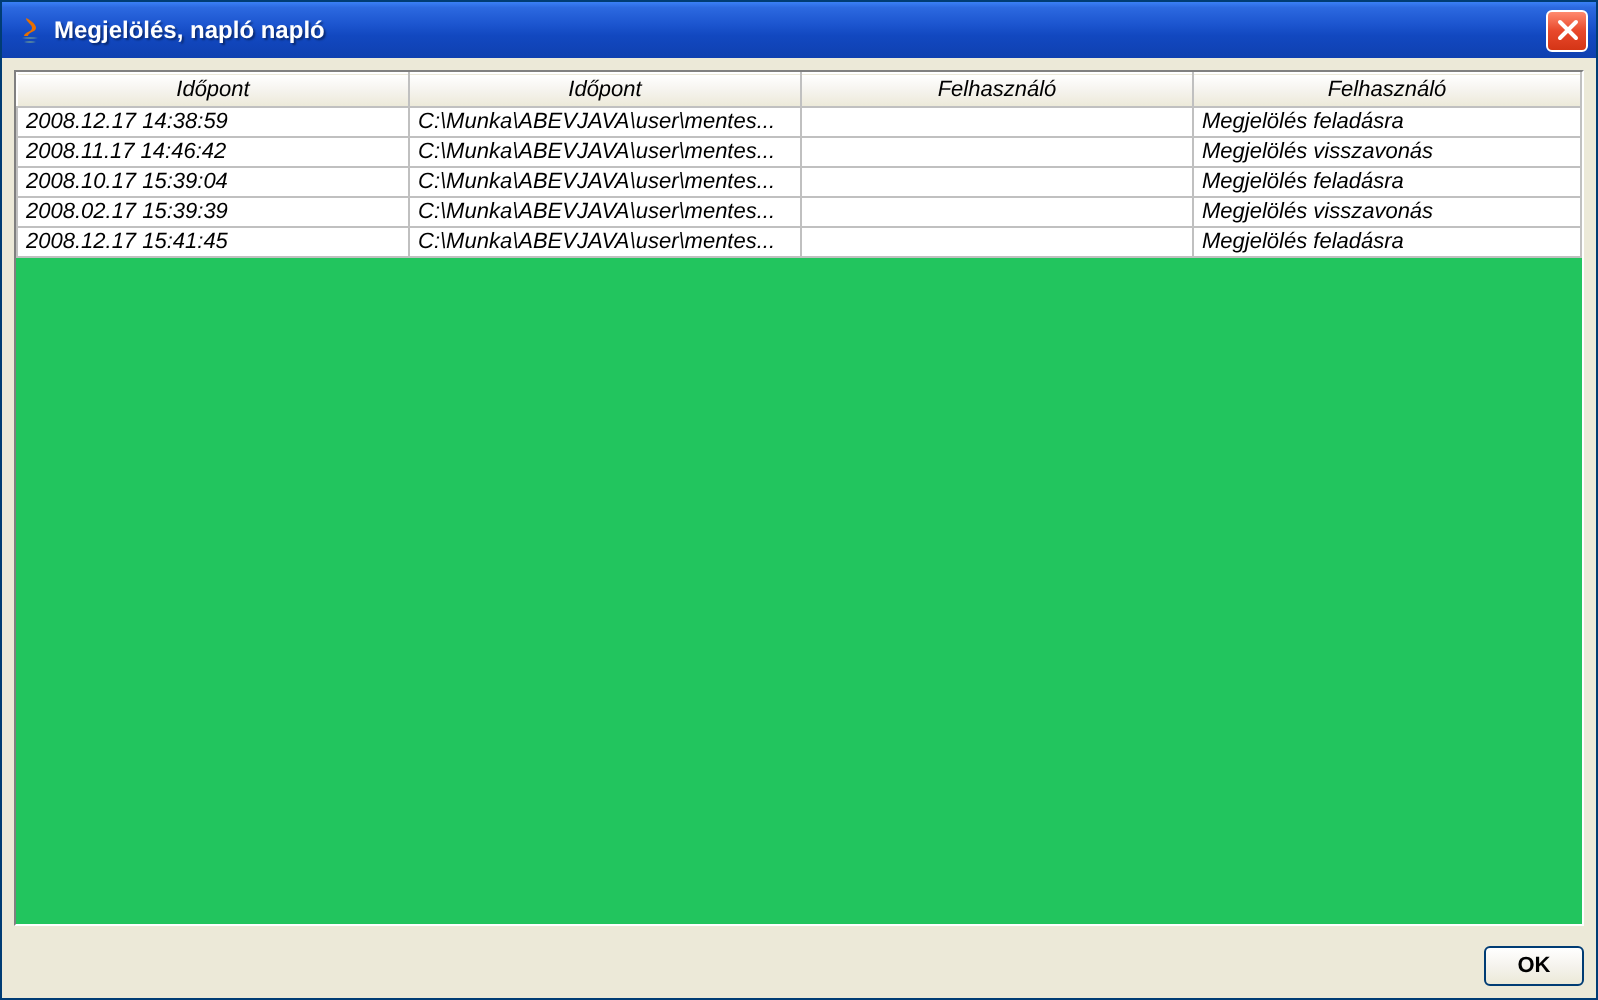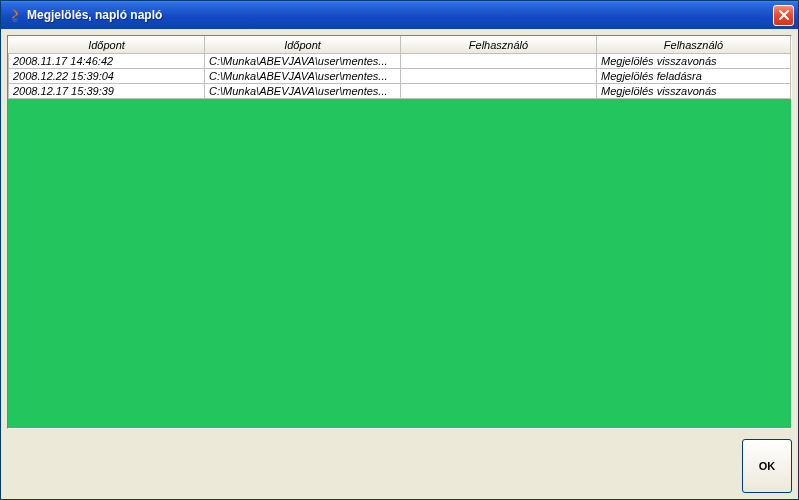--- a/index.html
+++ b/index.html
@@ -164,6 +164,12 @@
         </thead>
         <tbody>
           <tr>
+            <td>2008.12.17 14:38:59</td>
+            <td>C:\Munka\ABEVJAVA\user\mentes...</td>
+            <td></td>
+            <td>Megjelölés feladásra</td>
+          </tr>
+          <tr>
             <td>2008.11.17 14:46:42</td>
             <td>C:\Munka\ABEVJAVA\user\mentes...</td>
             <td></td>

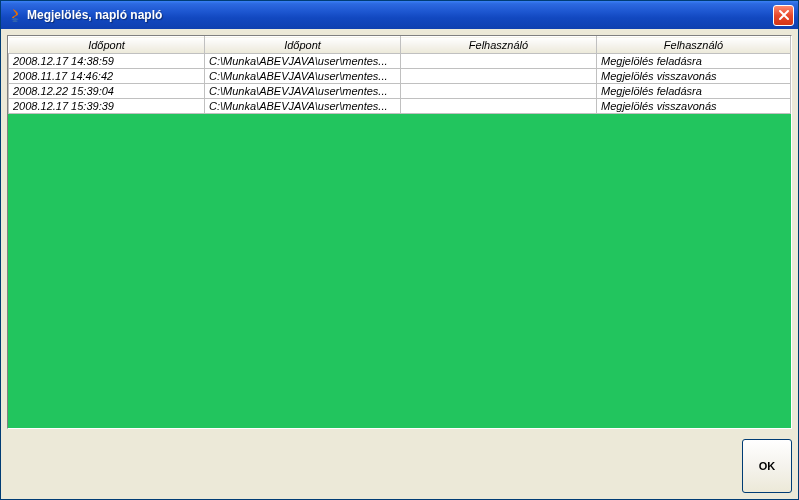--- a/index.html
+++ b/index.html
@@ -176,7 +176,7 @@
             <td>Megjelölés visszavonás</td>
           </tr>
           <tr>
-            <td>2008.12.22 15:39:04</td>
+            <td>2008.10.17 15:39:04</td>
             <td>C:\Munka\ABEVJAVA\user\mentes...</td>
             <td></td>
             <td>Megjelölés feladásra</td>

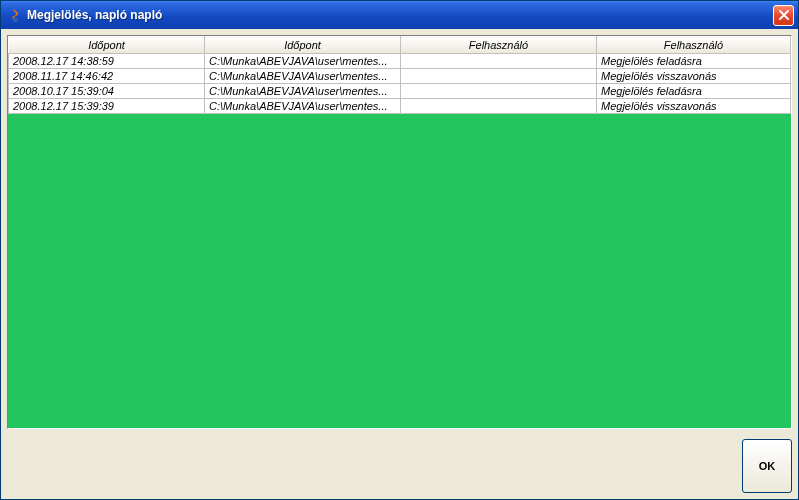--- a/index.html
+++ b/index.html
@@ -182,7 +182,7 @@
             <td>Megjelölés feladásra</td>
           </tr>
           <tr>
-            <td>2008.12.17 15:39:39</td>
+            <td>2008.02.17 15:39:39</td>
             <td>C:\Munka\ABEVJAVA\user\mentes...</td>
             <td></td>
             <td>Megjelölés visszavonás</td>

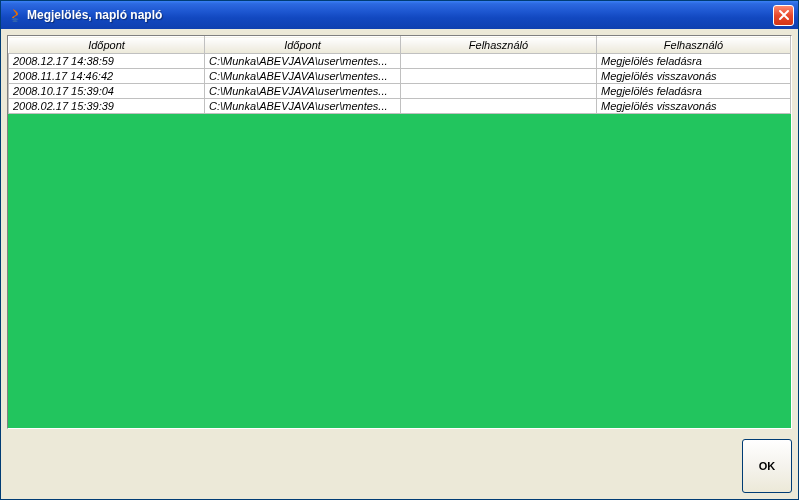--- a/index.html
+++ b/index.html
@@ -187,6 +187,12 @@
             <td></td>
             <td>Megjelölés visszavonás</td>
           </tr>
+          <tr>
+            <td>2008.12.17 15:41:45</td>
+            <td>C:\Munka\ABEVJAVA\user\mentes...</td>
+            <td></td>
+            <td>Megjelölés feladásra</td>
+          </tr>
         </tbody>
       </table>
     </div>

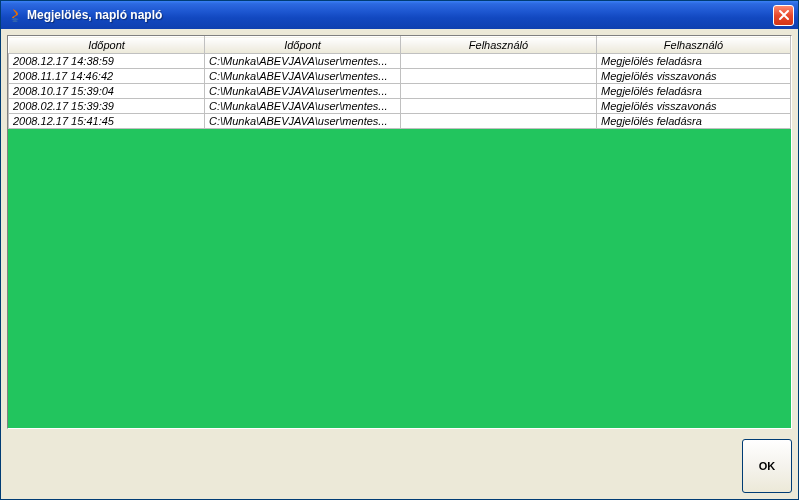--- a/index.html
+++ b/index.html
@@ -111,7 +111,7 @@
     }
     .ok-button {
       min-width: 50px;
-      padding: 20px 14px;
+      padding: 3px 14px;
       font-family: Tahoma, Arial, sans-serif;
       font-size: 11px;
       font-weight: bold;

